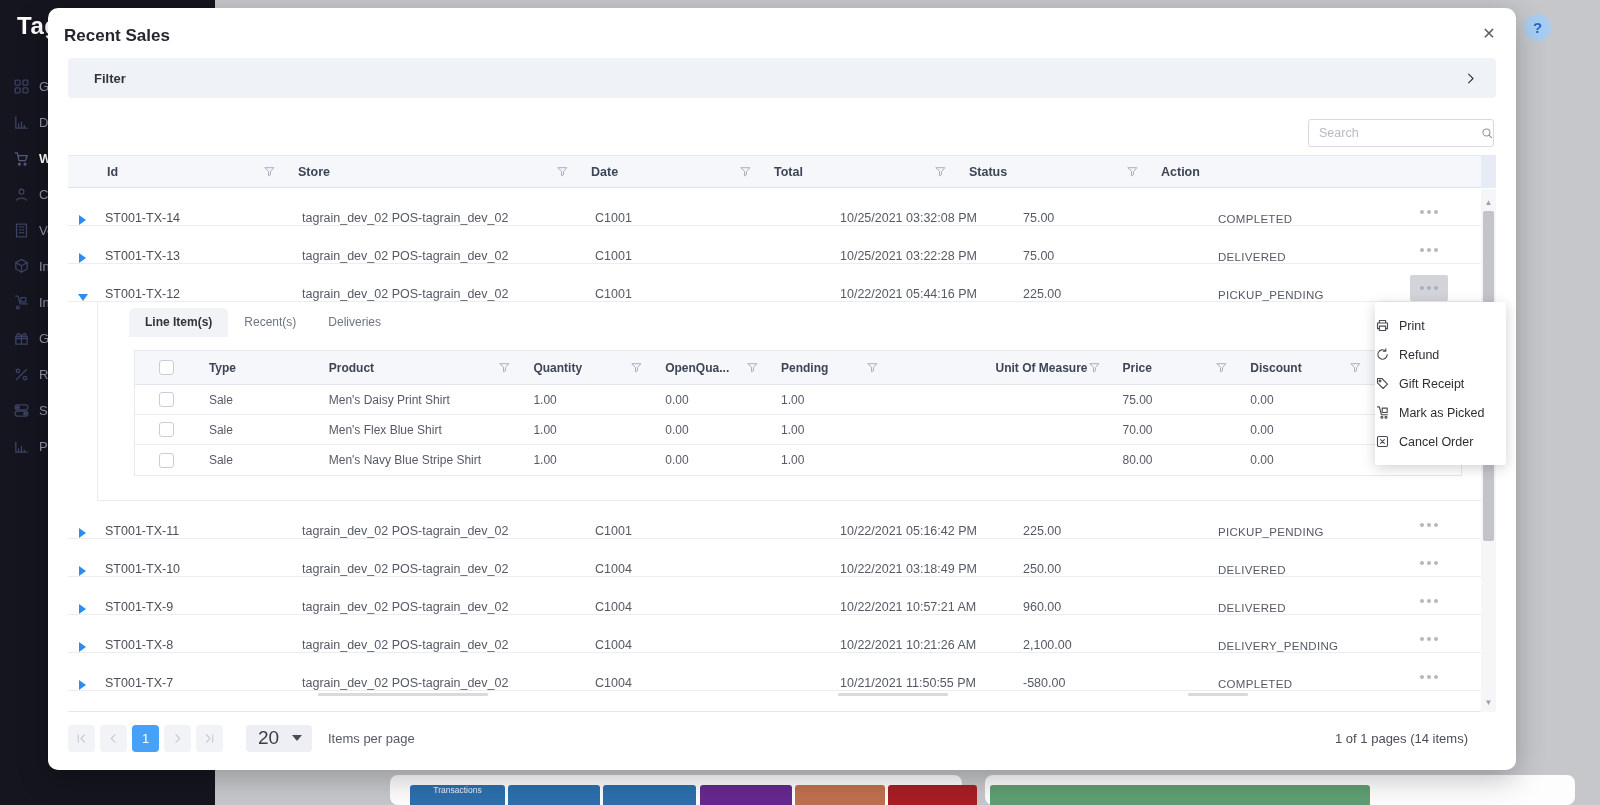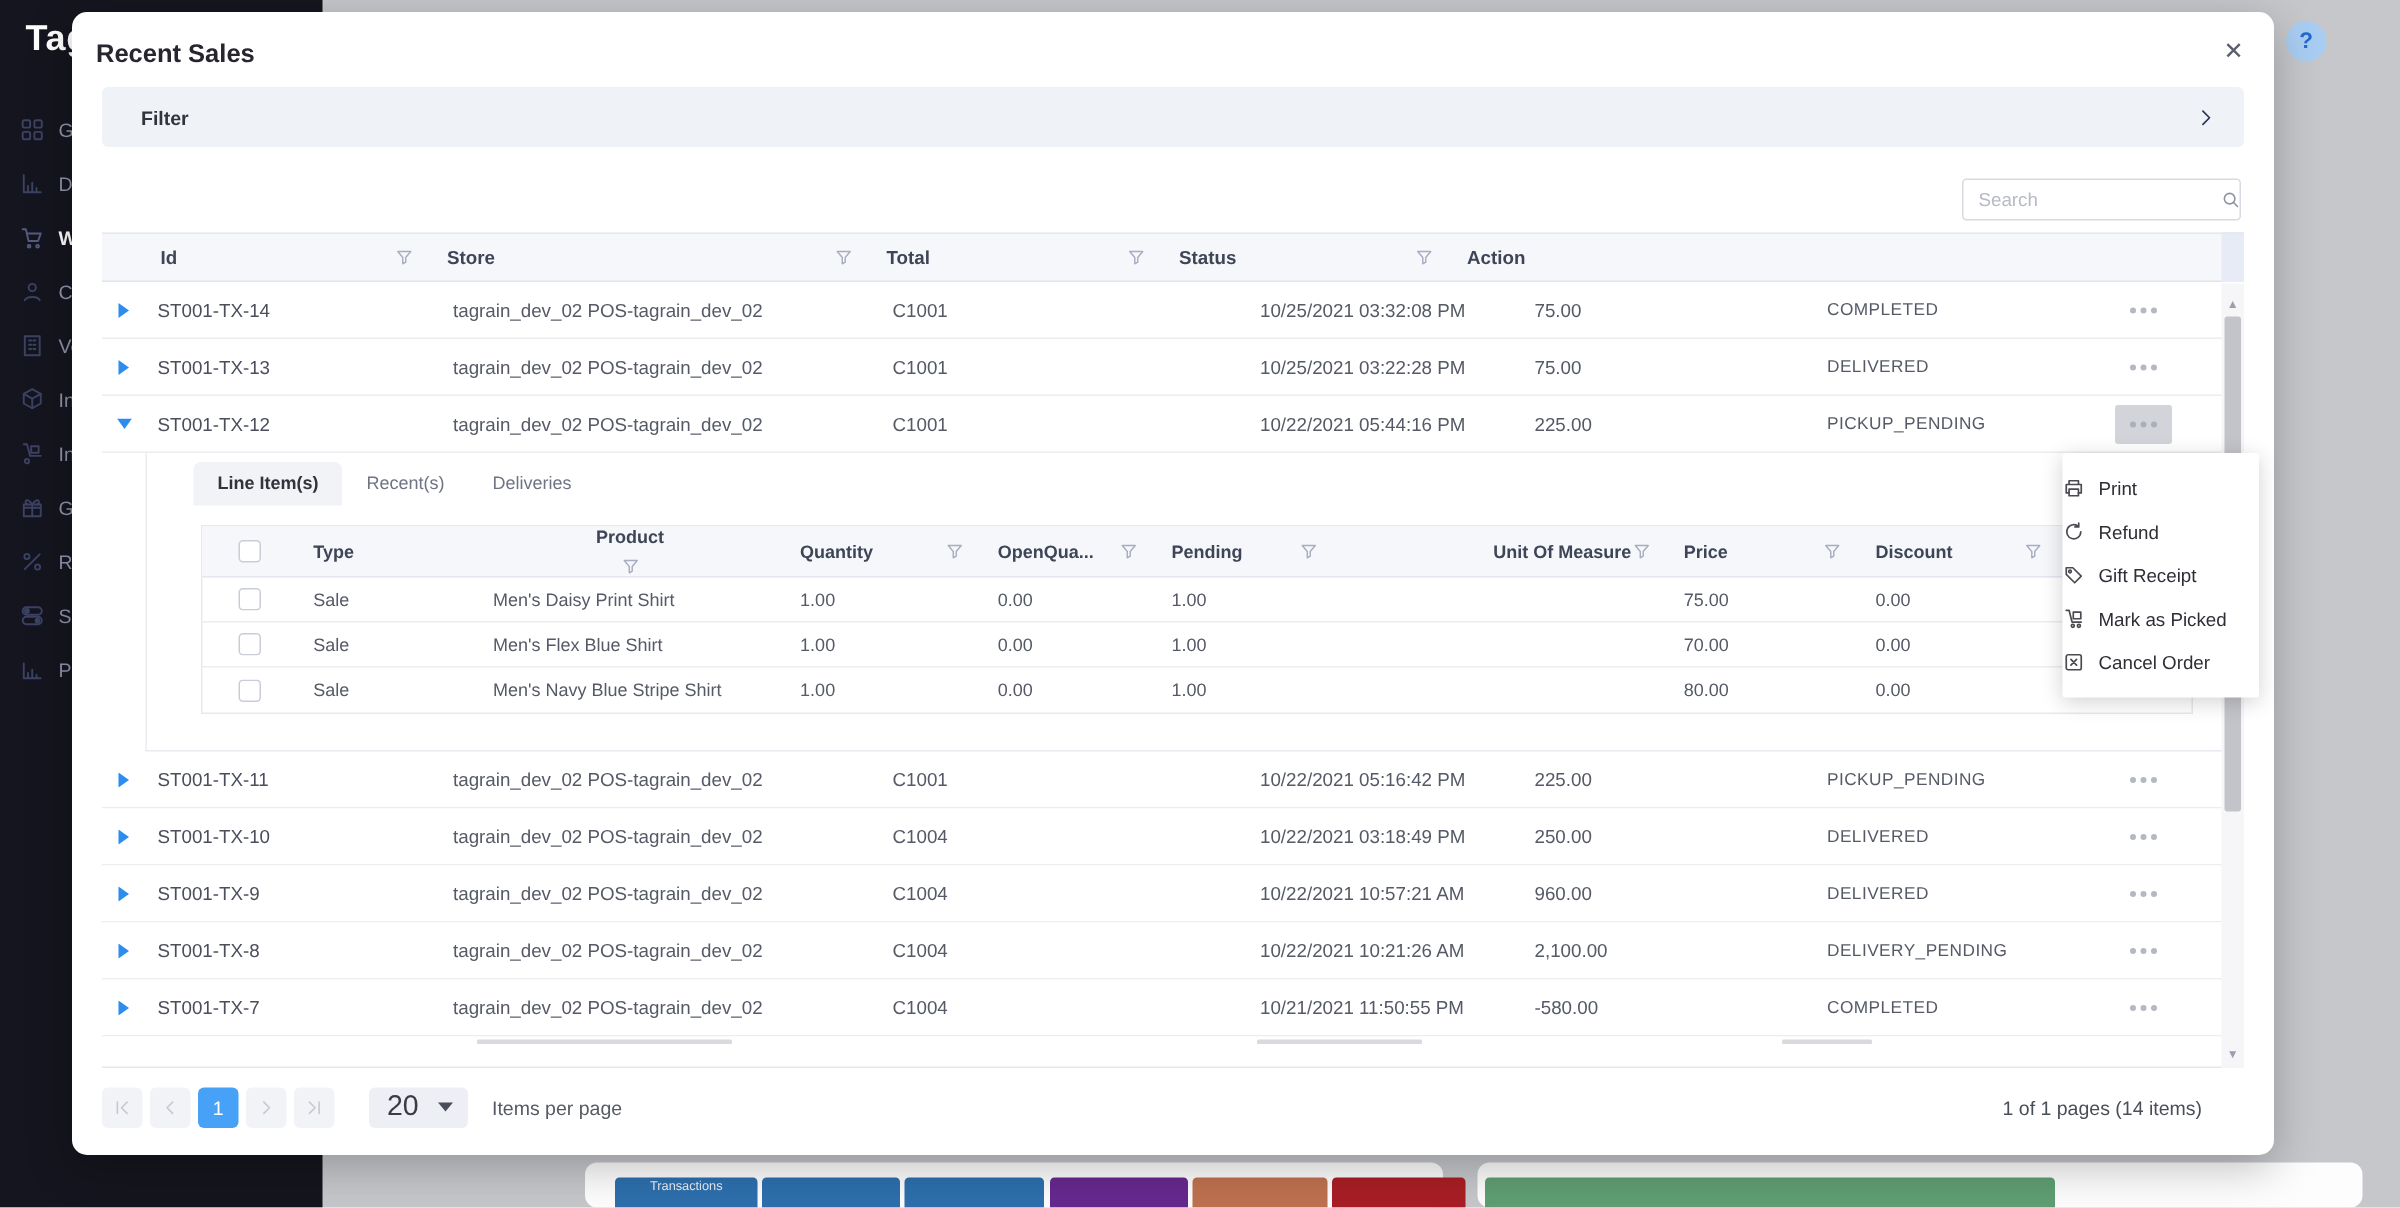--- a/index.html
+++ b/index.html
@@ -229,6 +229,12 @@
             <path d="M4 5h16l-6.2 7.2V18l-3.6 2v-7.8z"></path>
           </svg>
         </div>
+        <div class="th" style="width: 183px;">
+          <span>Date</span>
+          <svg class="funnel" viewBox="0 0 24 24">
+            <path d="M4 5h16l-6.2 7.2V18l-3.6 2v-7.8z"></path>
+          </svg>
+        </div>
         <div class="th" style="width: 195px;">
           <span>Total</span>
           <svg class="funnel" viewBox="0 0 24 24">

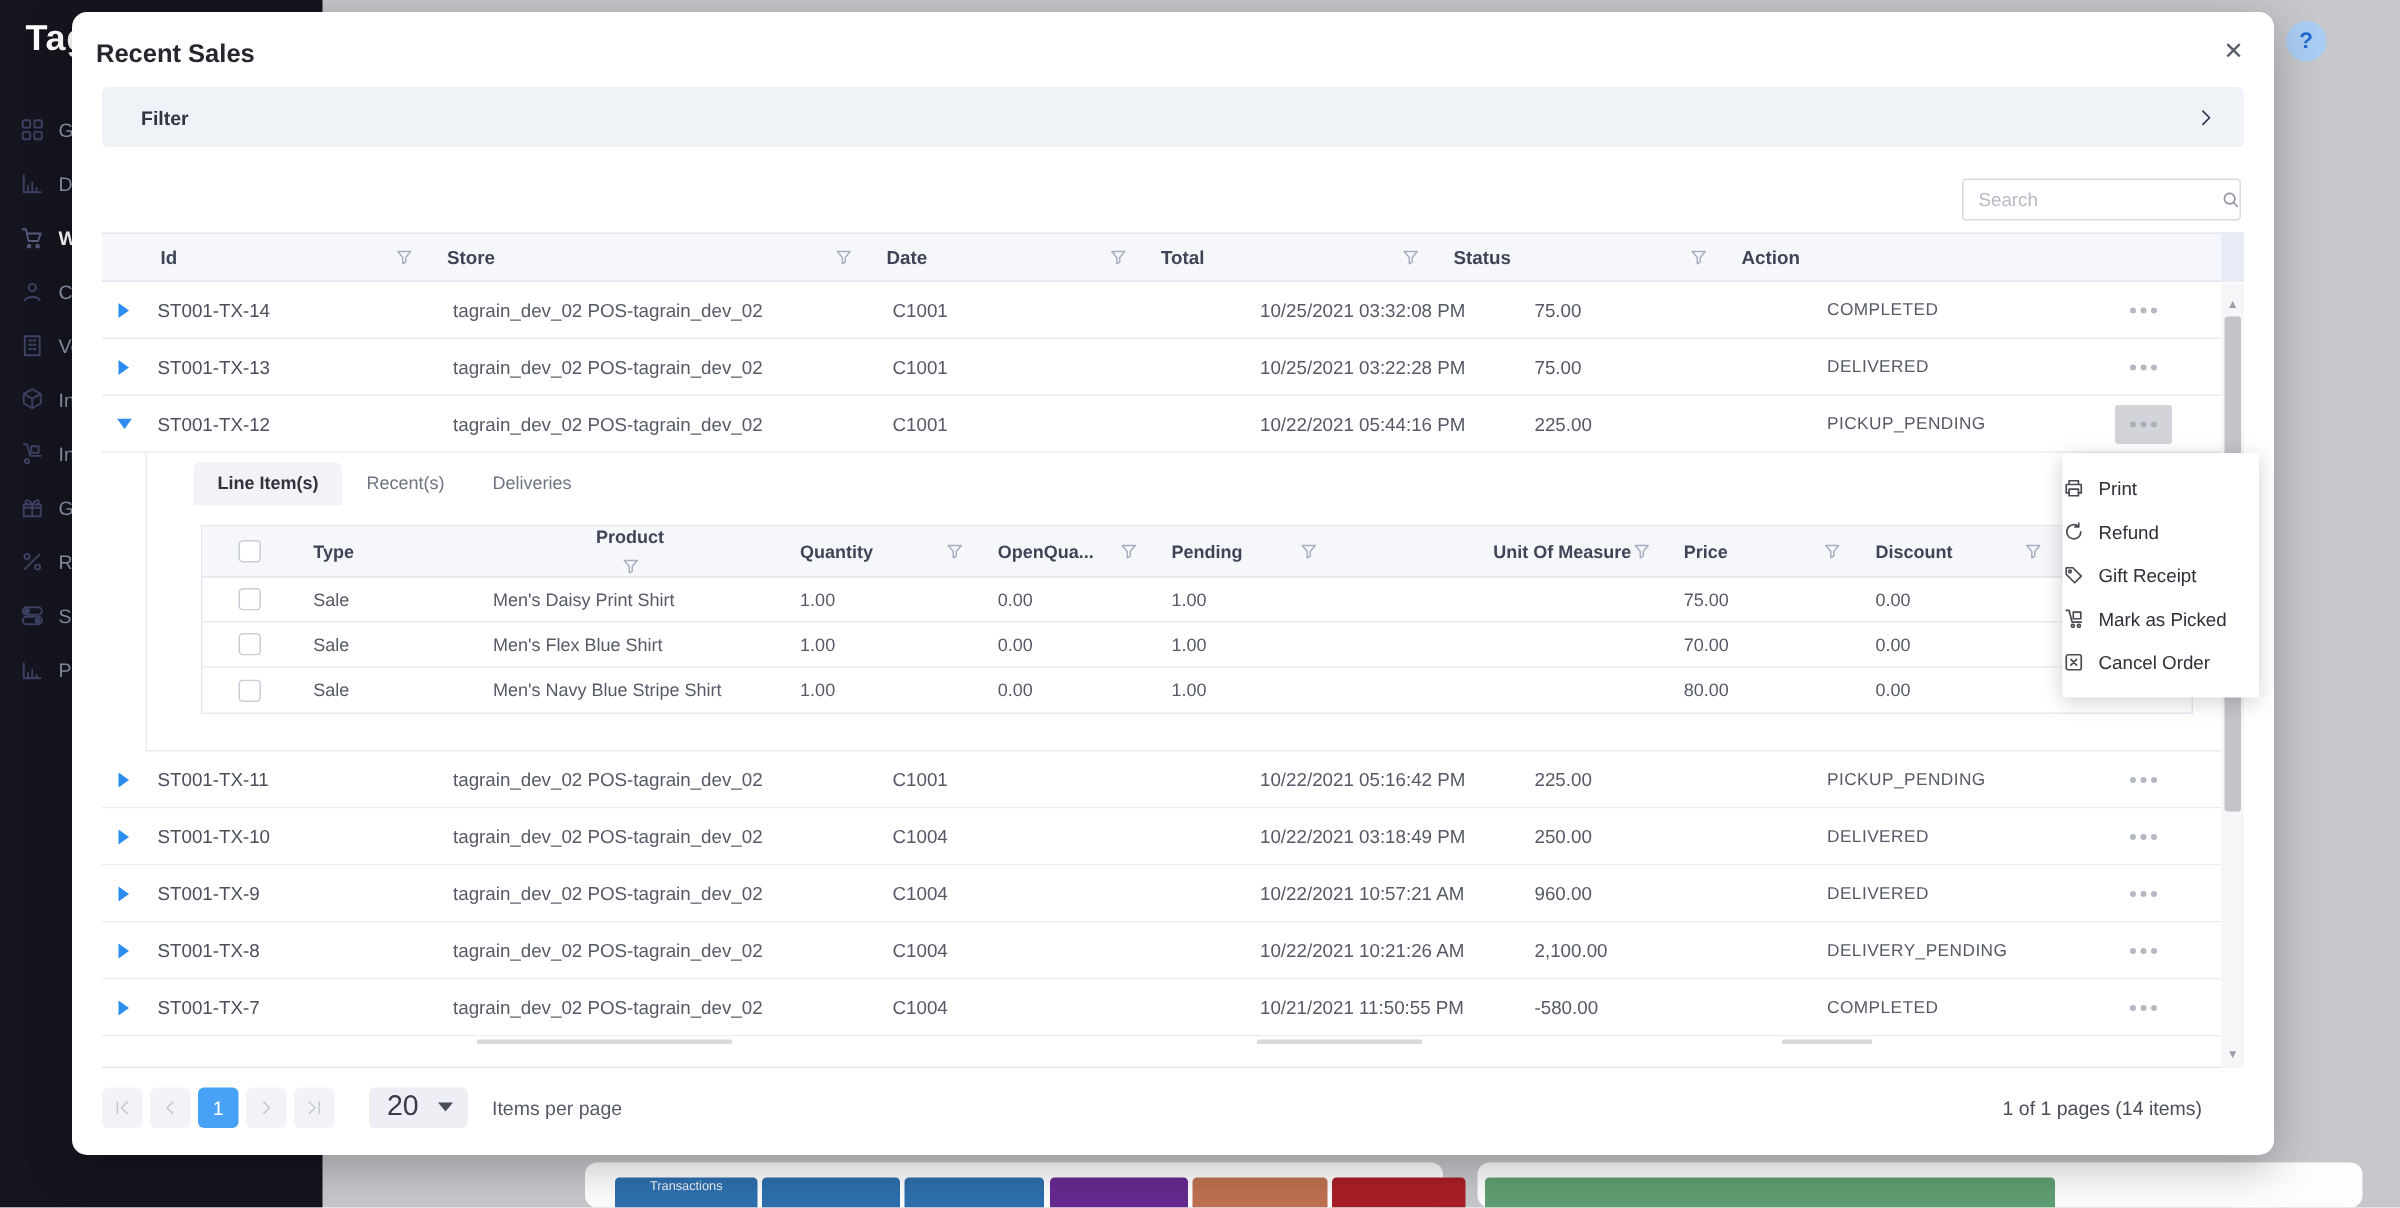--- a/index.html
+++ b/index.html
@@ -39,7 +39,7 @@
   .thead { display:flex; height:33px; background:#f5f7fa; border-top:1px solid #e4e7ee; border-bottom:1px solid #dfe3ea; }
   .th { display:flex; align-items:center; justify-content:space-between; padding:0 12px 0 10px; font-size:12.5px; font-weight:bold; color:#3d4557; }
   .funnel { width:13px; height:13px; color:#a8aec0; flex:0 0 auto; }
-  .srow { display:flex; height:38px; border-bottom:1px solid #ececf1; background:#fff; align-items:center; }
+  .srow { display:flex; height:38px; border-bottom:1px solid #ececf1; background:#fff; align-items:flex-end; }
   .cell { font-size:12.5px; color:#555a66; padding-left:14px; white-space:nowrap; overflow:hidden; }
   .c-id { padding-left:8px; color:#4a4f5b; }
   .c-status { font-size:11.5px; letter-spacing:.3px; }

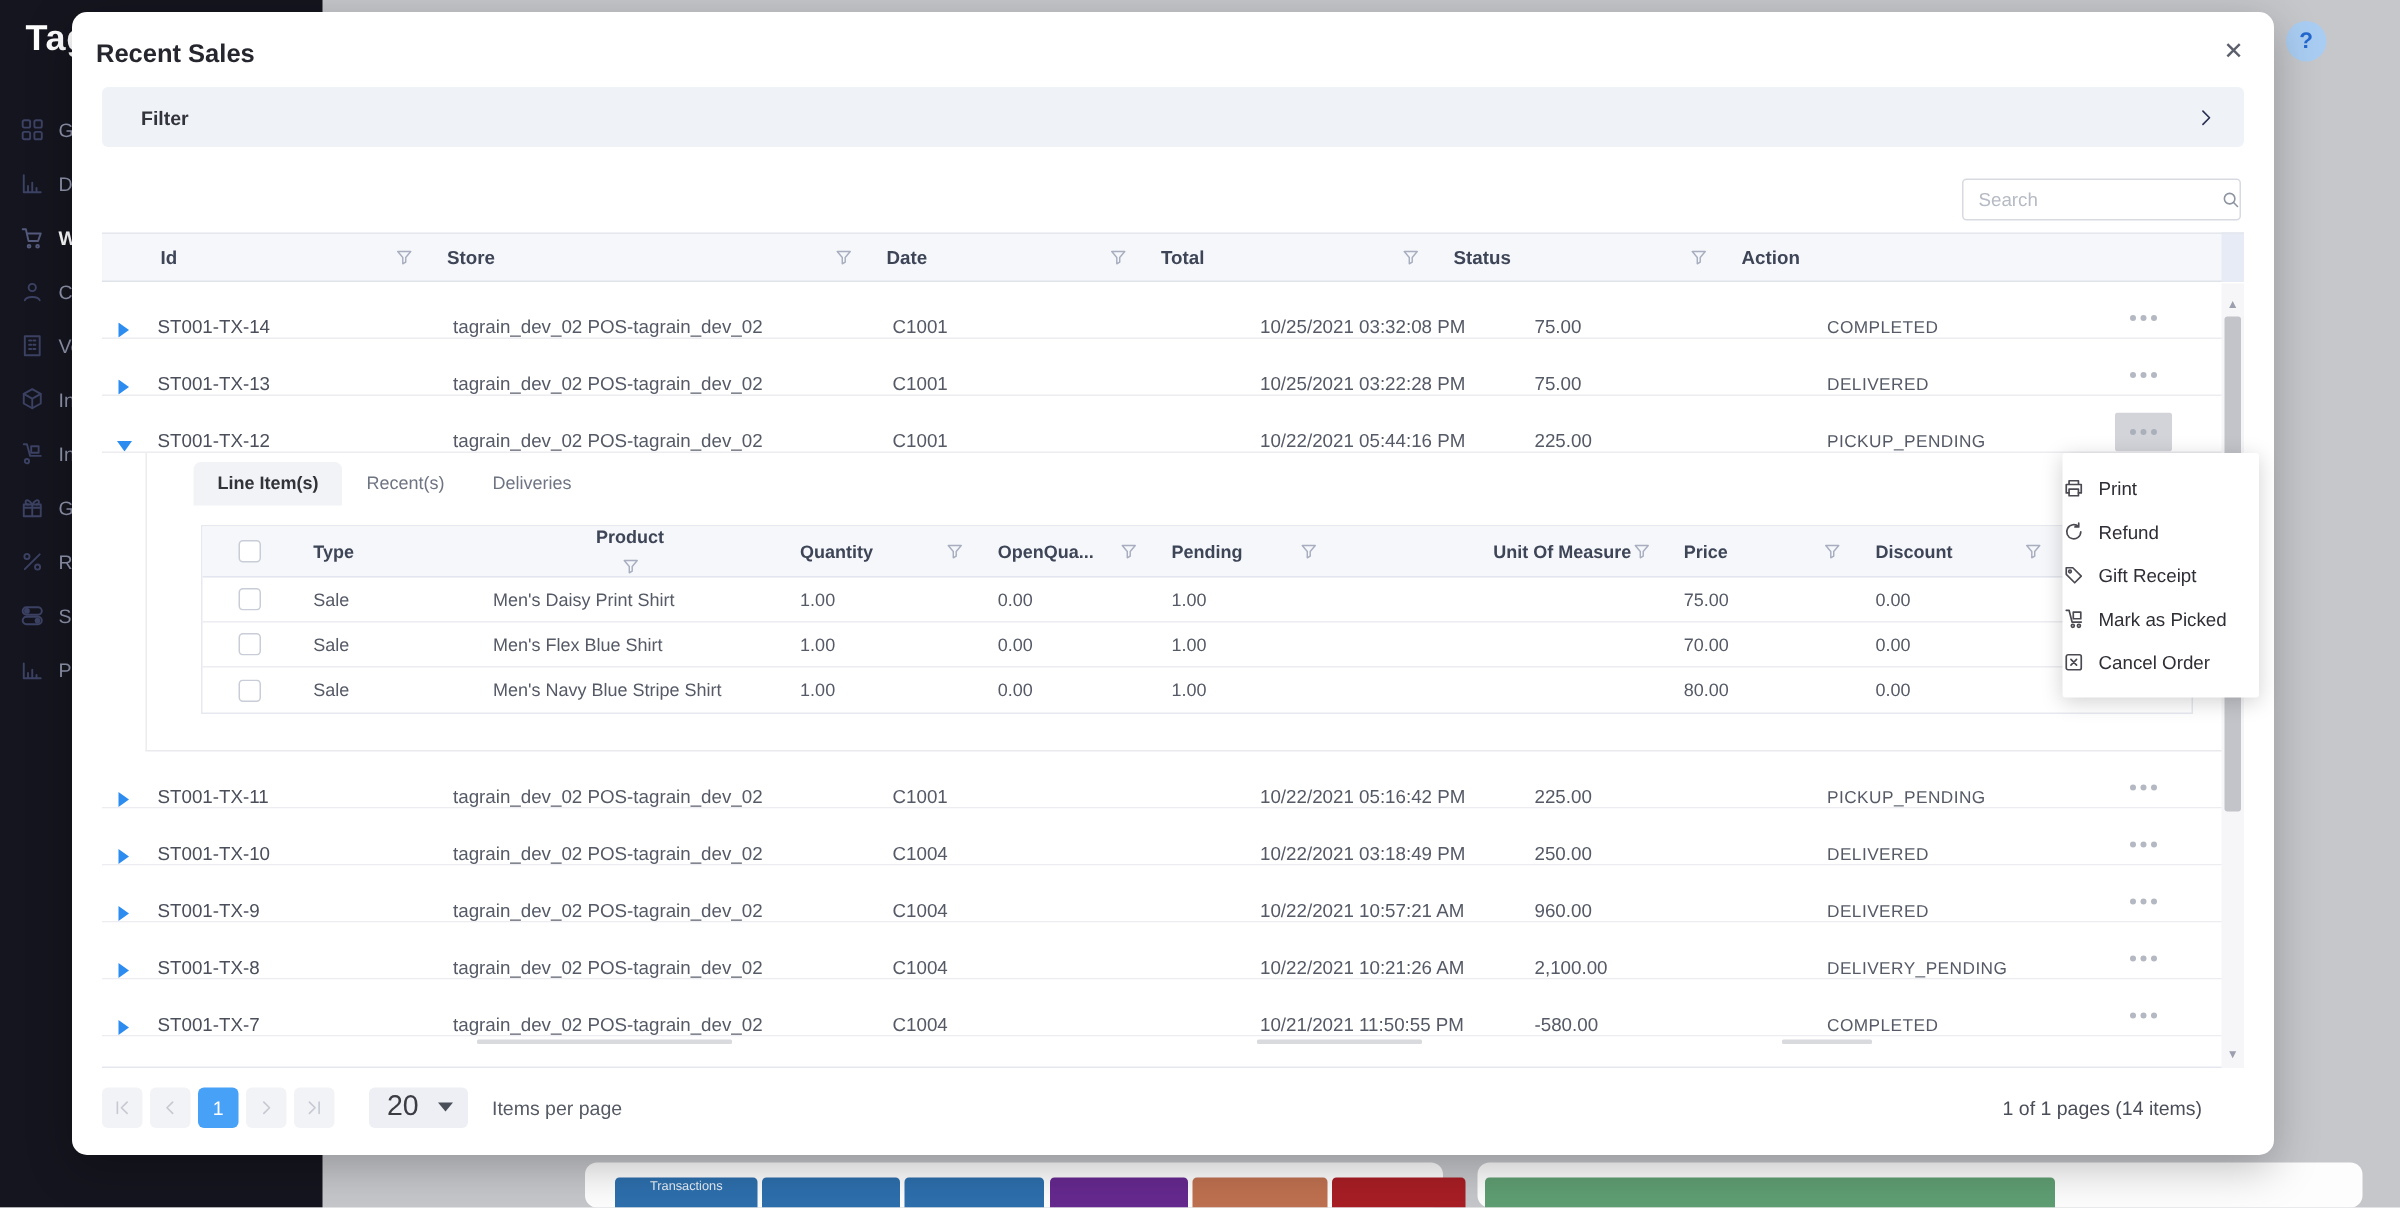--- a/index.html
+++ b/index.html
@@ -314,7 +314,7 @@
               <div class="ith" style="width: 120px;">
                 <span>Type</span>
               </div>
-              <div class="ith" style="width: 205px; flex-direction: column;">
+              <div class="ith" style="width: 205px;">
                 <span>Product</span>
                 <svg class="funnel" viewBox="0 0 24 24">
                   <path d="M4 5h16l-6.2 7.2V18l-3.6 2v-7.8z"></path>

